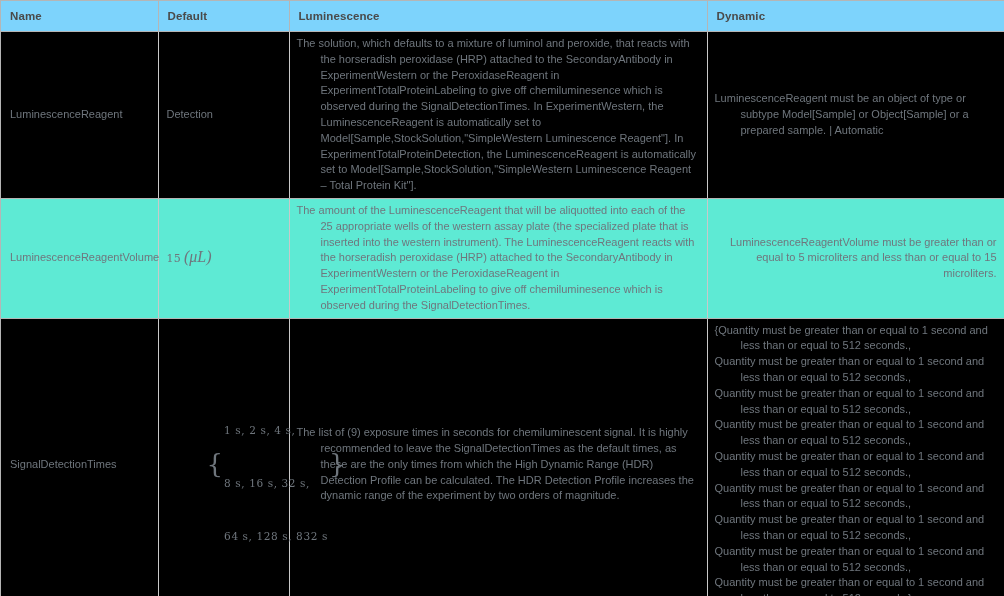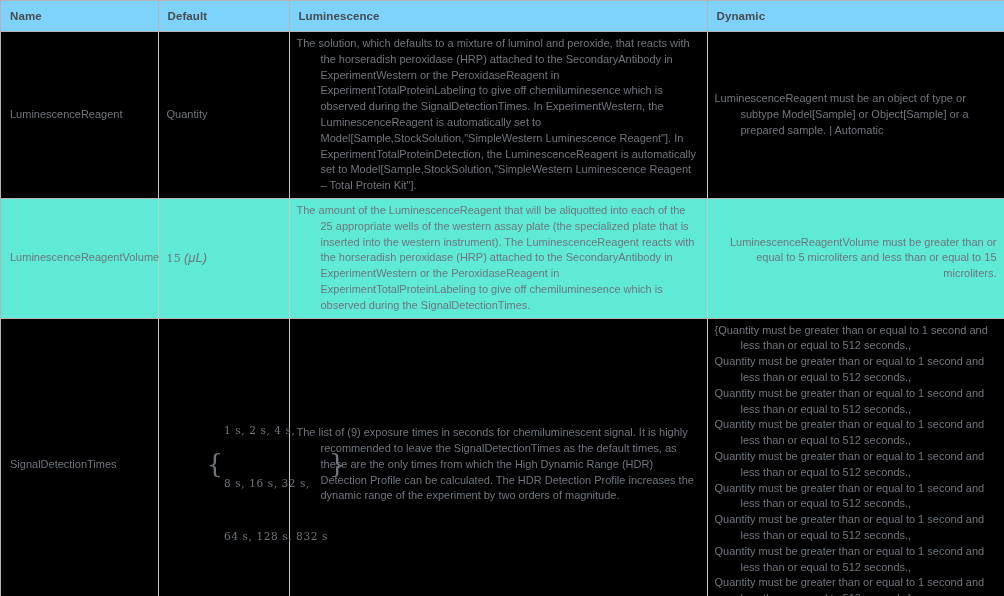--- a/index.html
+++ b/index.html
@@ -162,7 +162,7 @@
 
       <tr class="row-plain">
         <td class="cell-name">LuminescenceReagent</td>
-        <td class="cell-default">Quantity</td>
+        <td class="cell-default">Detection</td>
         <td class="cell-desc">
           <span class="para">The solution, which defaults to a mixture of luminol and peroxide, that reacts with the horseradish peroxidase (HRP) attached to the SecondaryAntibody in ExperimentWestern or the PeroxidaseReagent in ExperimentTotalProteinLabeling to give off chemiluminesence which is observed during the SignalDetectionTimes. In ExperimentWestern, the LuminescenceReagent is automatically set to Model[Sample,StockSolution,"SimpleWestern Luminescence Reagent"]. In ExperimentTotalProteinDetection, the LuminescenceReagent is automatically set to Model[Sample,StockSolution,"SimpleWestern Luminescence Reagent – Total Protein Kit"].</span>
         </td>

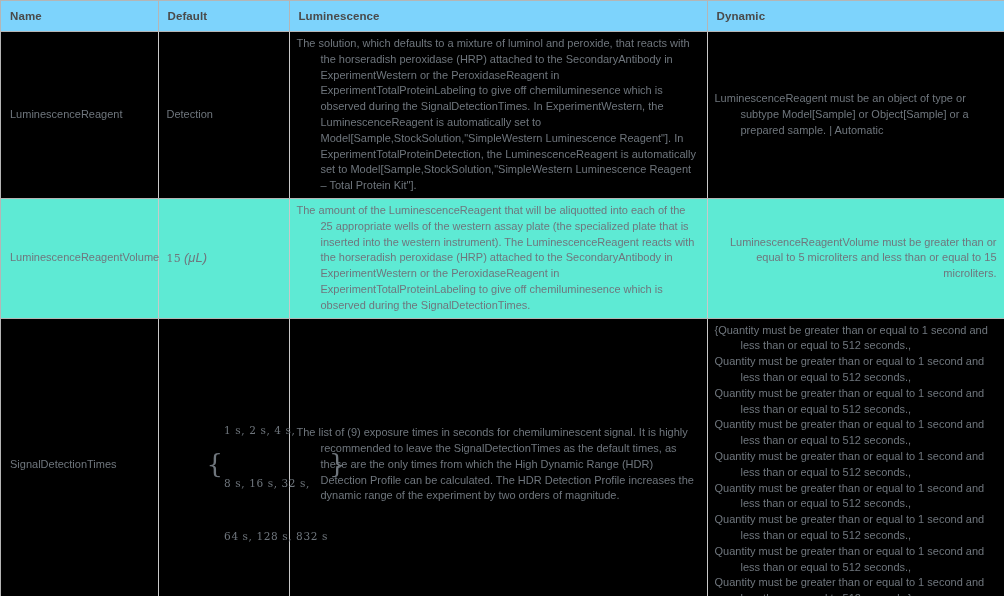--- a/index.html
+++ b/index.html
@@ -134,9 +134,9 @@
     margin-top: 12px;
   }
   .qty-unit {
-    font-family: Liberation Sans, sans-serif;
+    font-family: Liberation Serif, serif;
     font-style: italic;
-    font-size: 13px;
+    font-size: 16px;
   }
 </style>
 </head>

